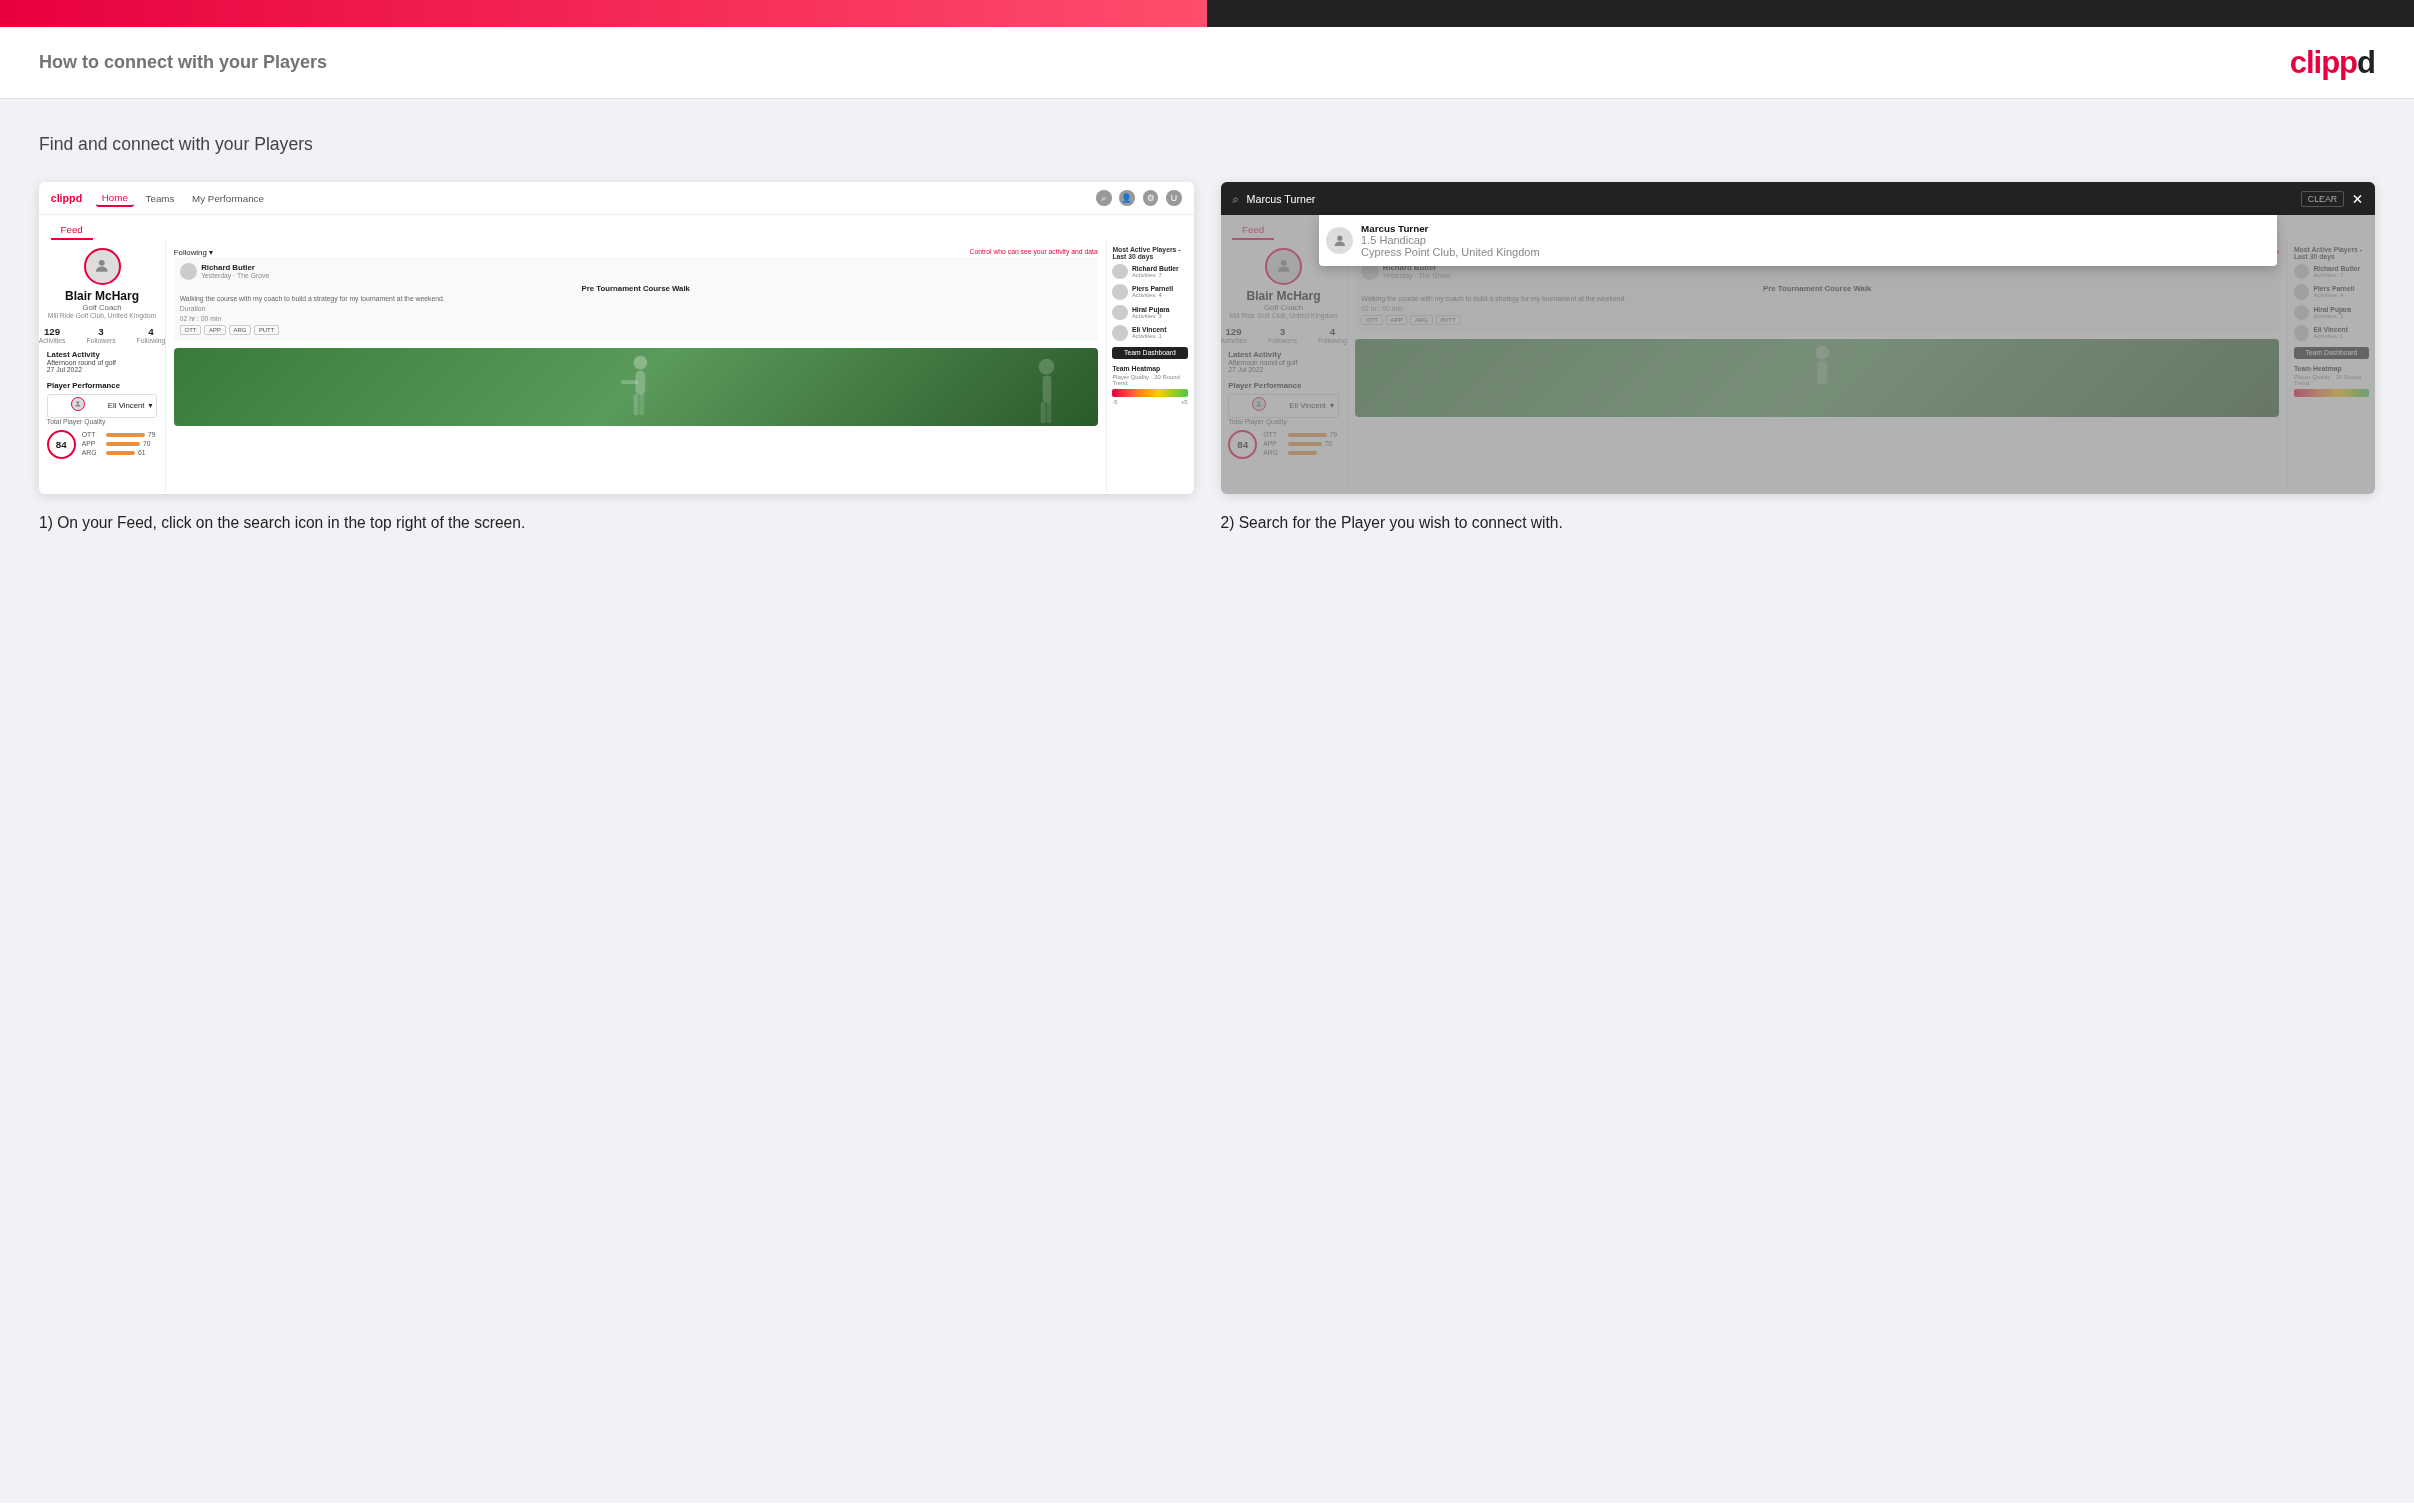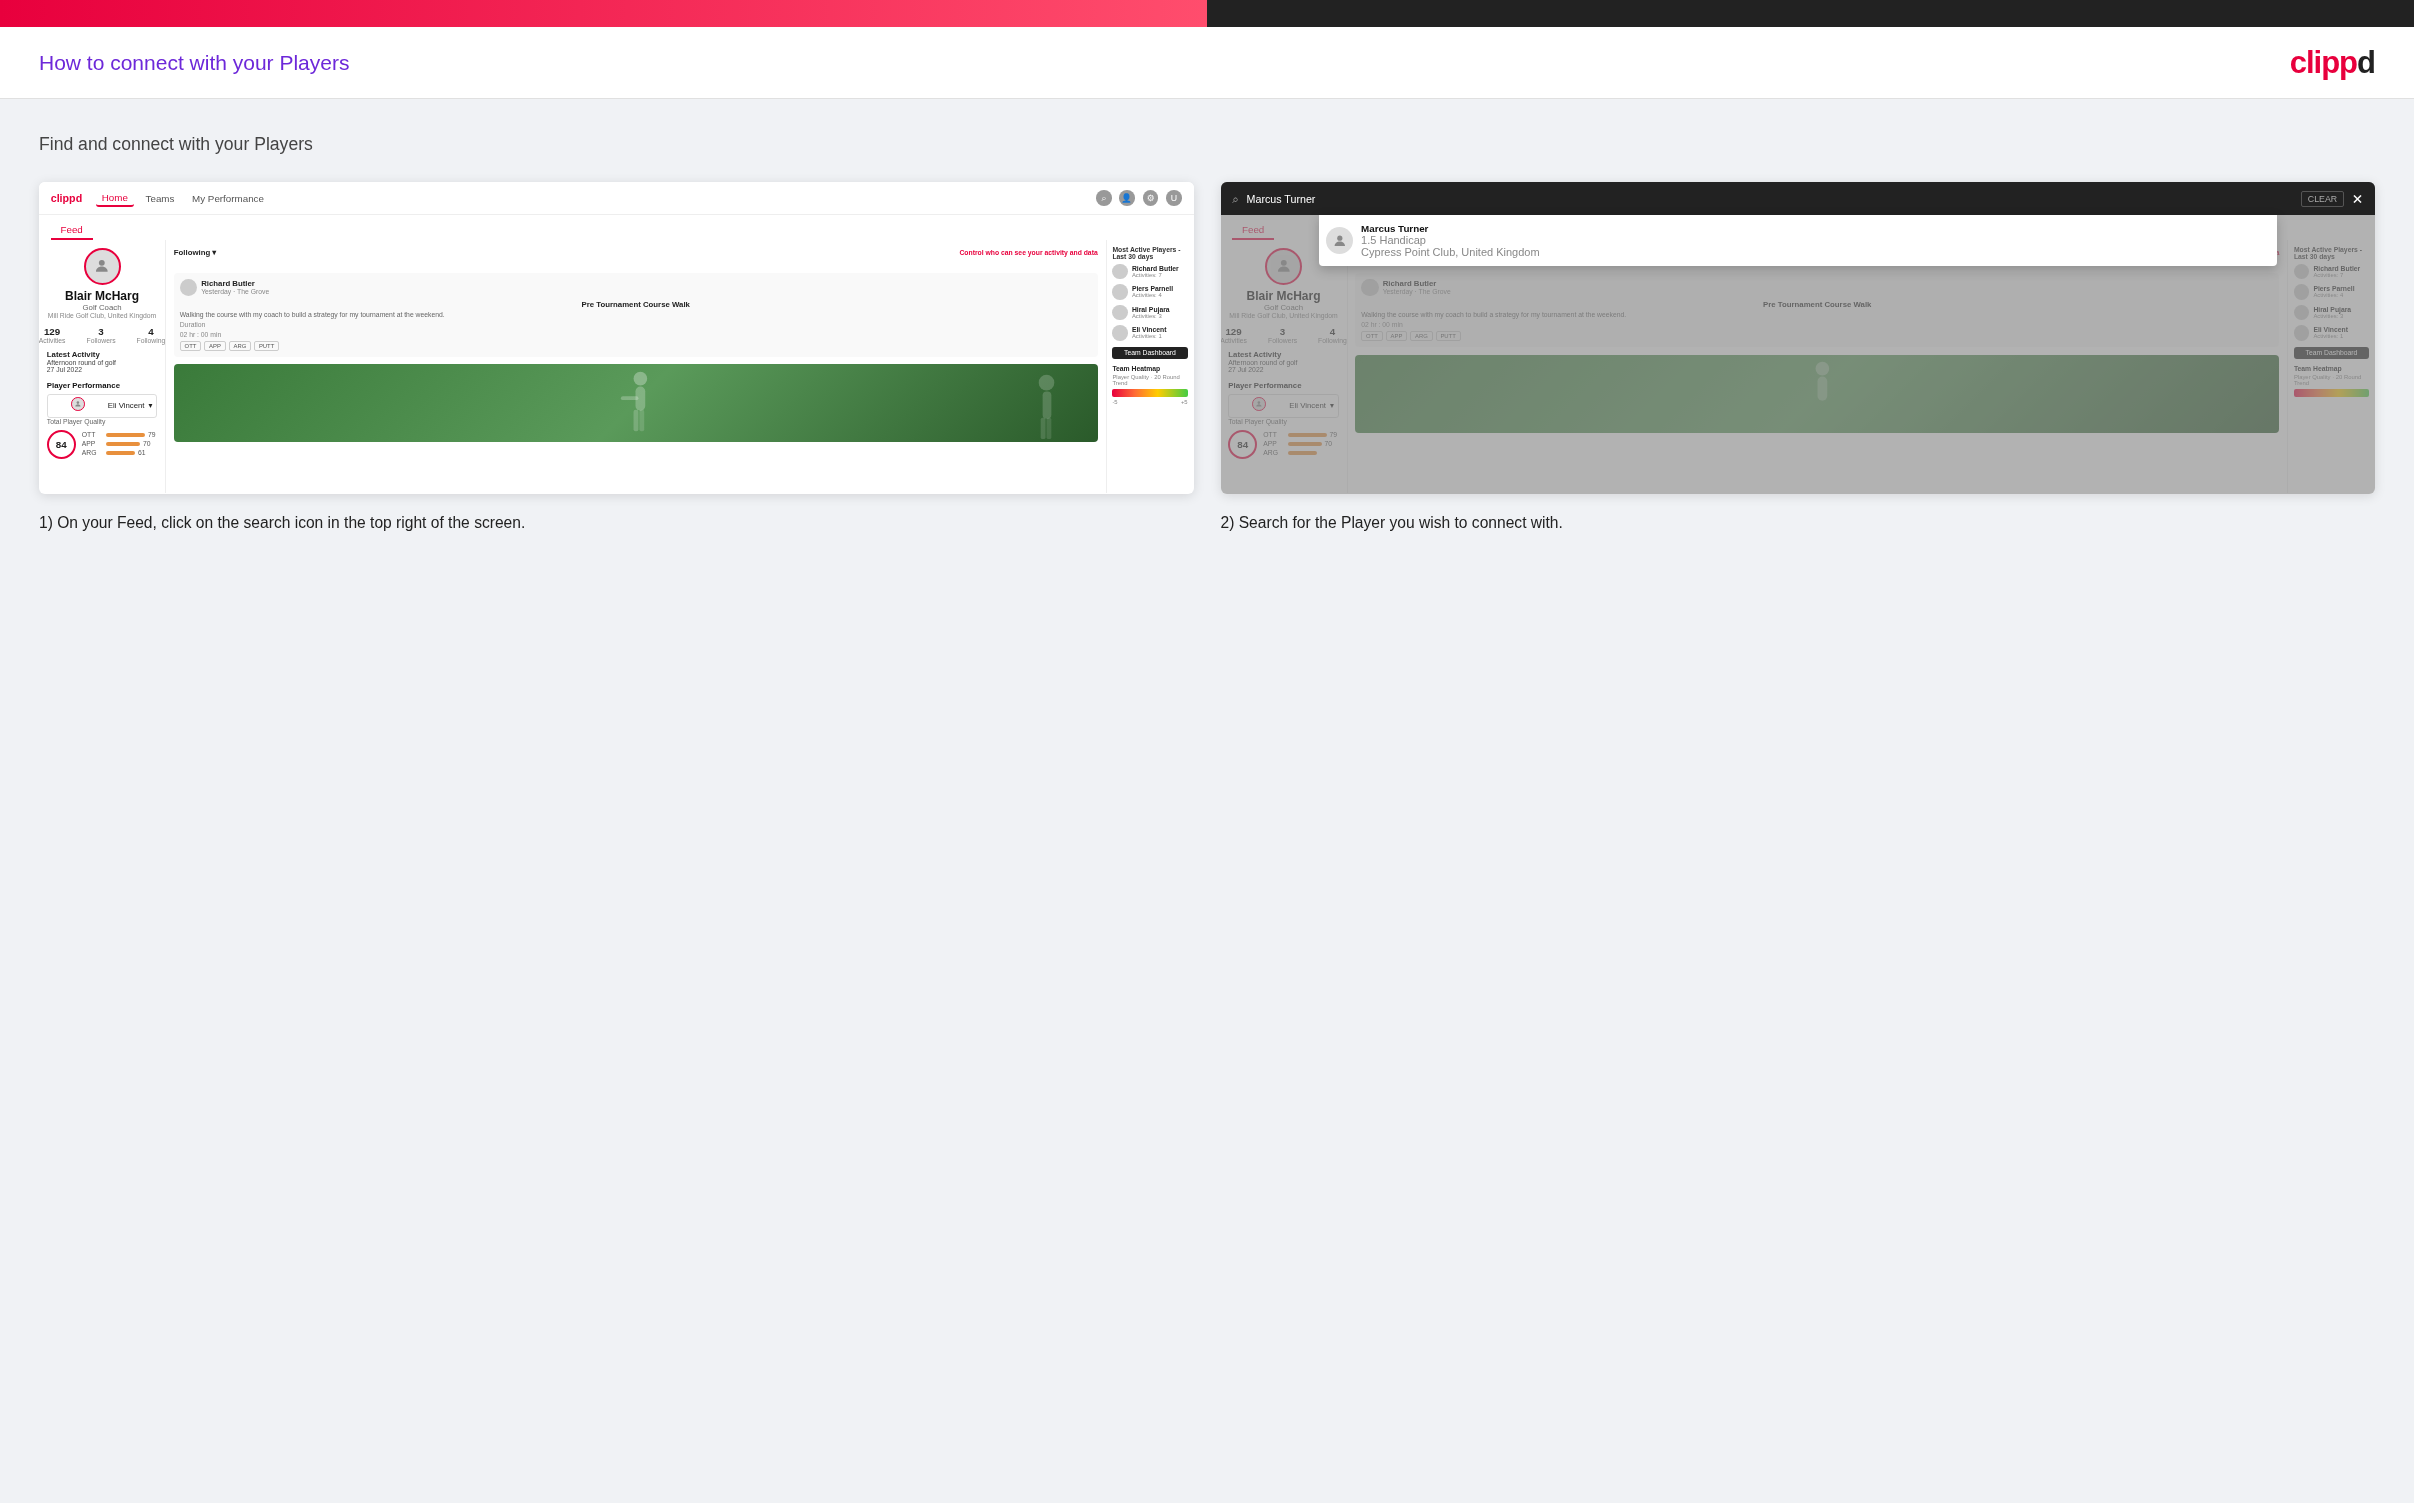--- a/index.html
+++ b/index.html
@@ -25,9 +25,9 @@
       border-bottom: 1.5px solid #e0e0e0;
     }
     .header-title {
-      font-size: 21px;
-      font-weight: 400;
-      color: #6d28d9;
+      font-size: 18px;
+      font-weight: 700;
+      color: #737373;
     }
     .logo {
       font-size: 31px;

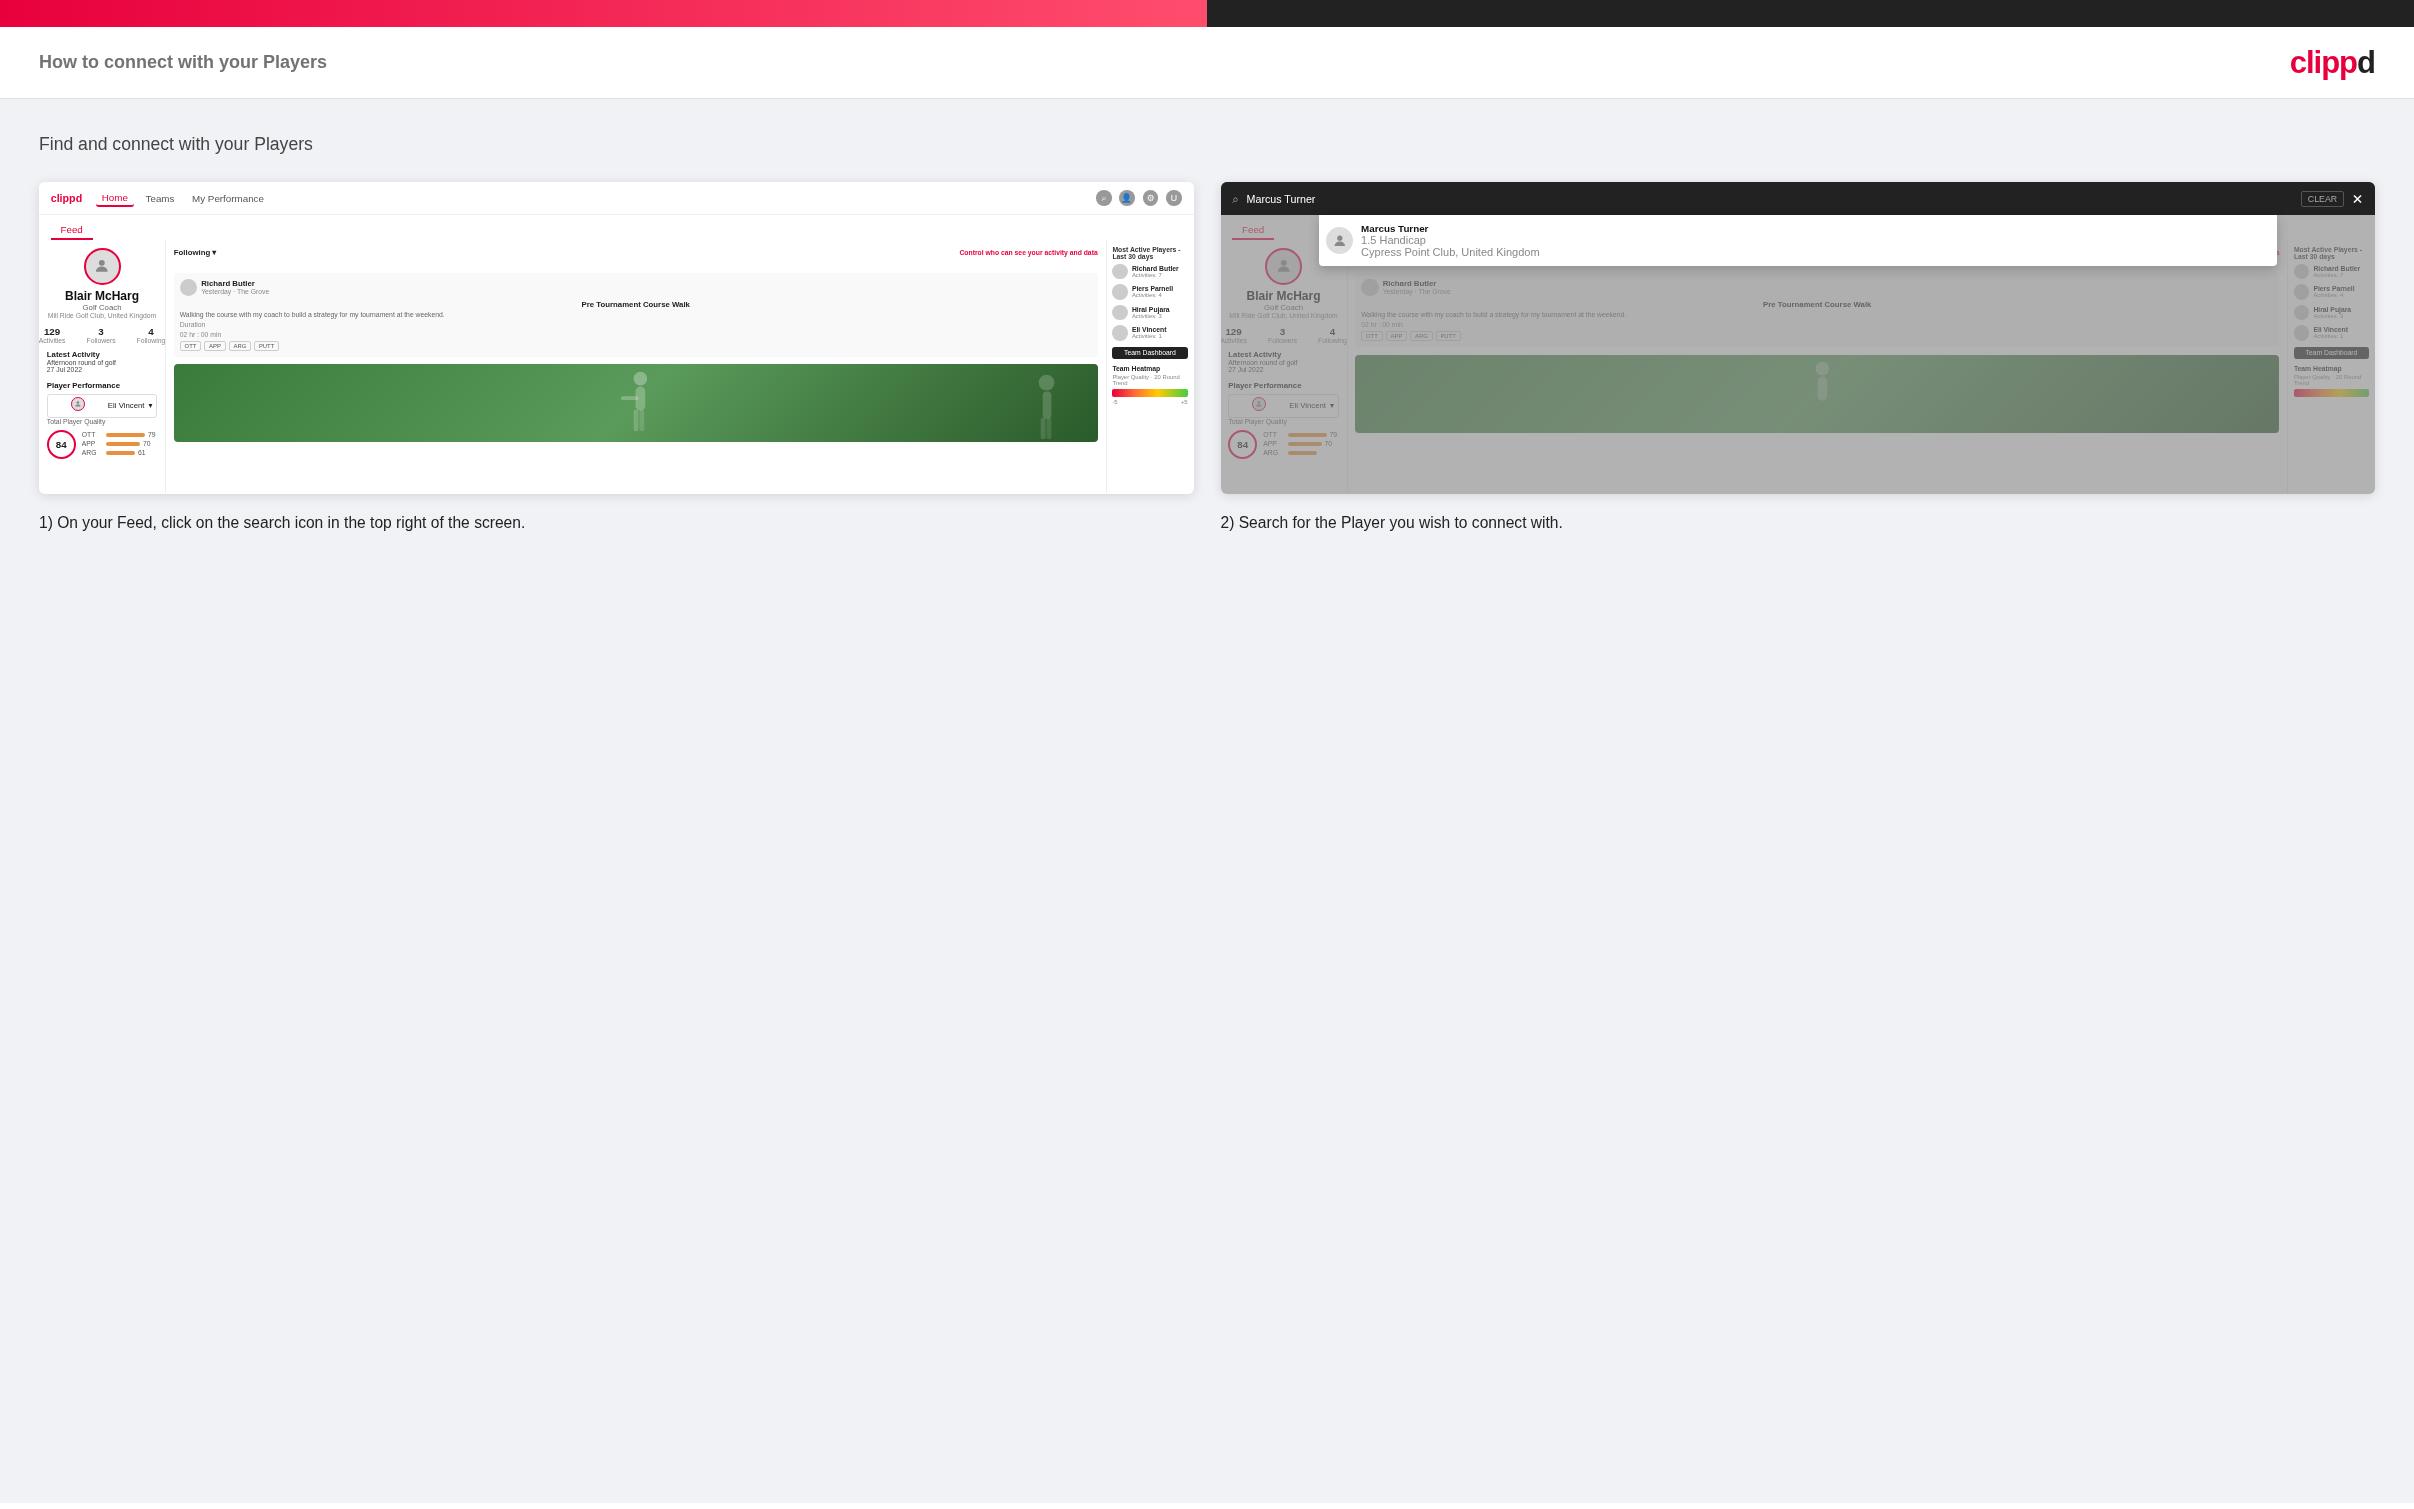--- a/index.html
+++ b/index.html
@@ -276,11 +276,9 @@
     }
     .mini-following {
       display: flex;
-      align-items: center;
       gap: 3.9px;
       font-size: 7.8px;
-      margin-bottom: 16px;
-      font-weight: bold;
+      margin-bottom: 0;
     }
     .mini-activity-card {
       background: #f9f9f9;

